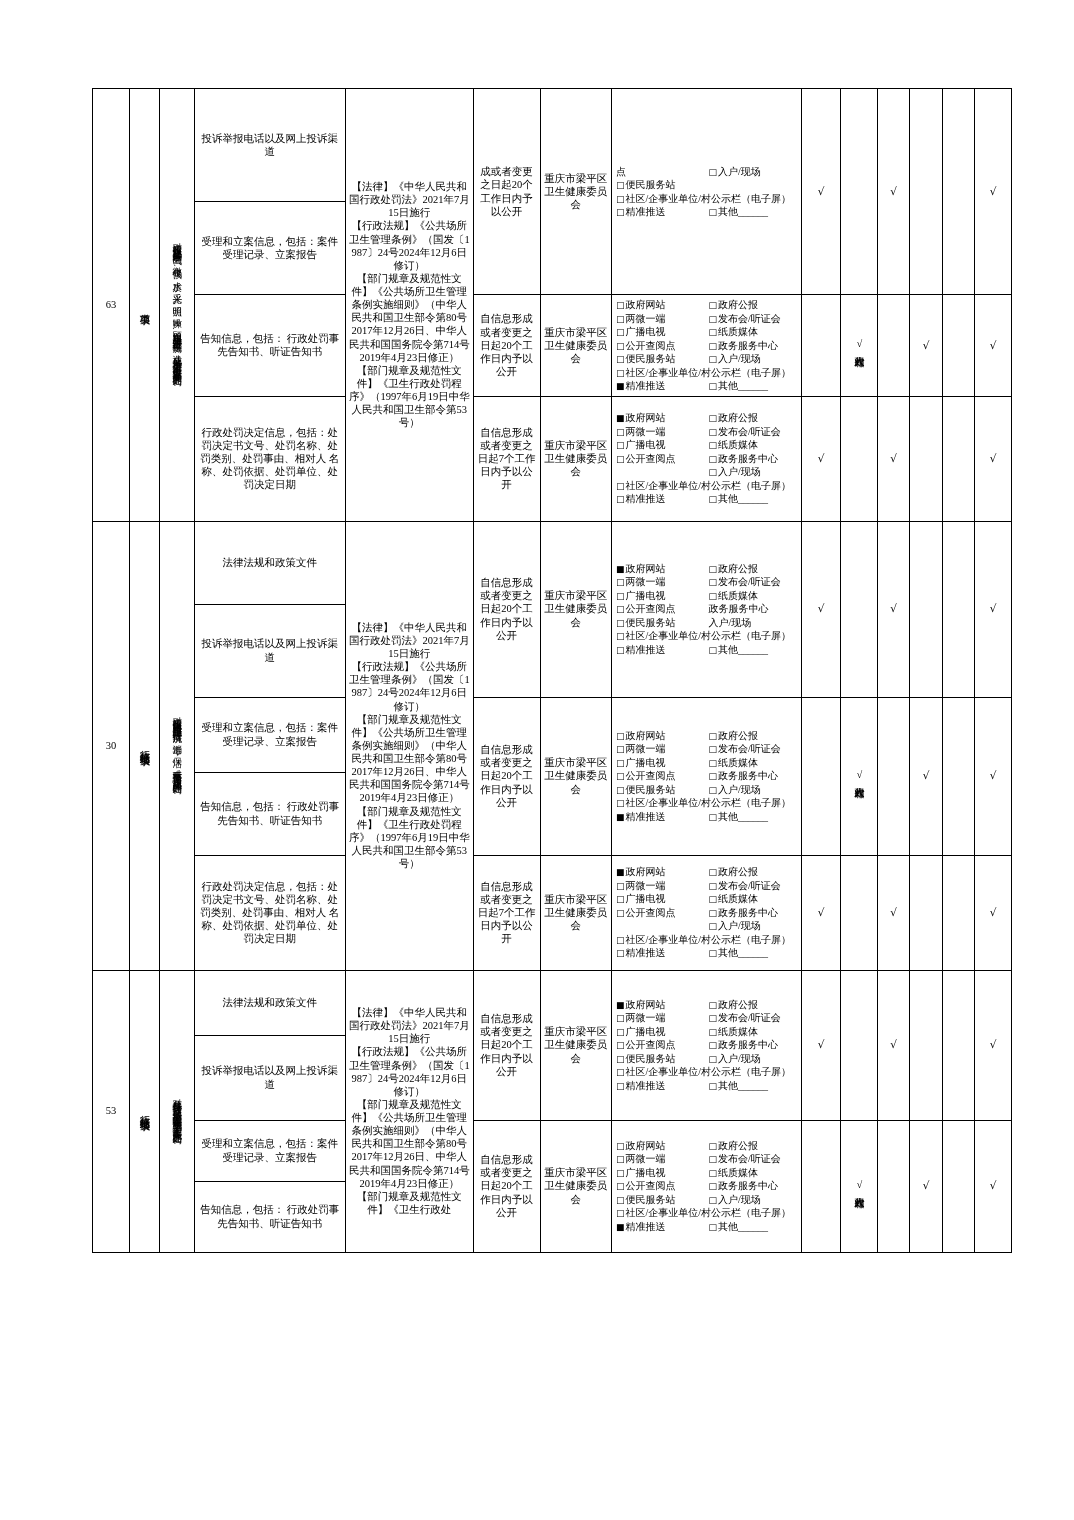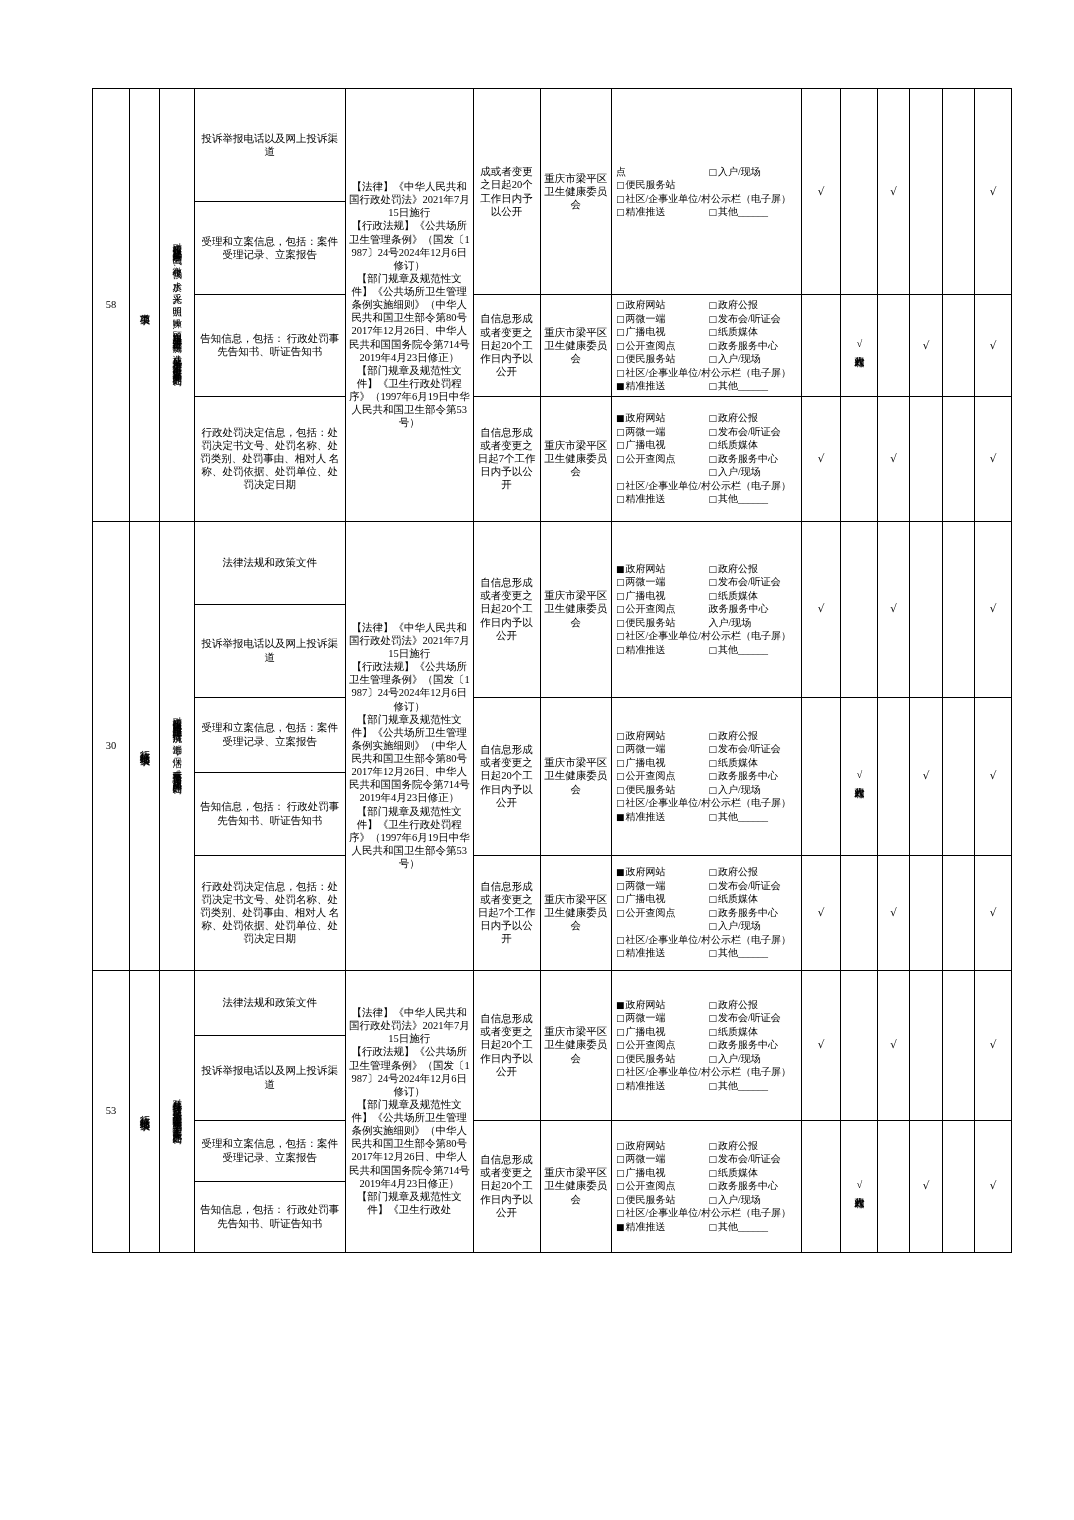--- a/index.html
+++ b/index.html
@@ -112,7 +112,7 @@
 
   <tbody>
         <tr>
-    <td rowspan="4" class="idx">58</td>
+    <td rowspan="4" class="idx">63</td>
     <td rowspan="4">
       <span class="vert">类事项</span>
     </td>

